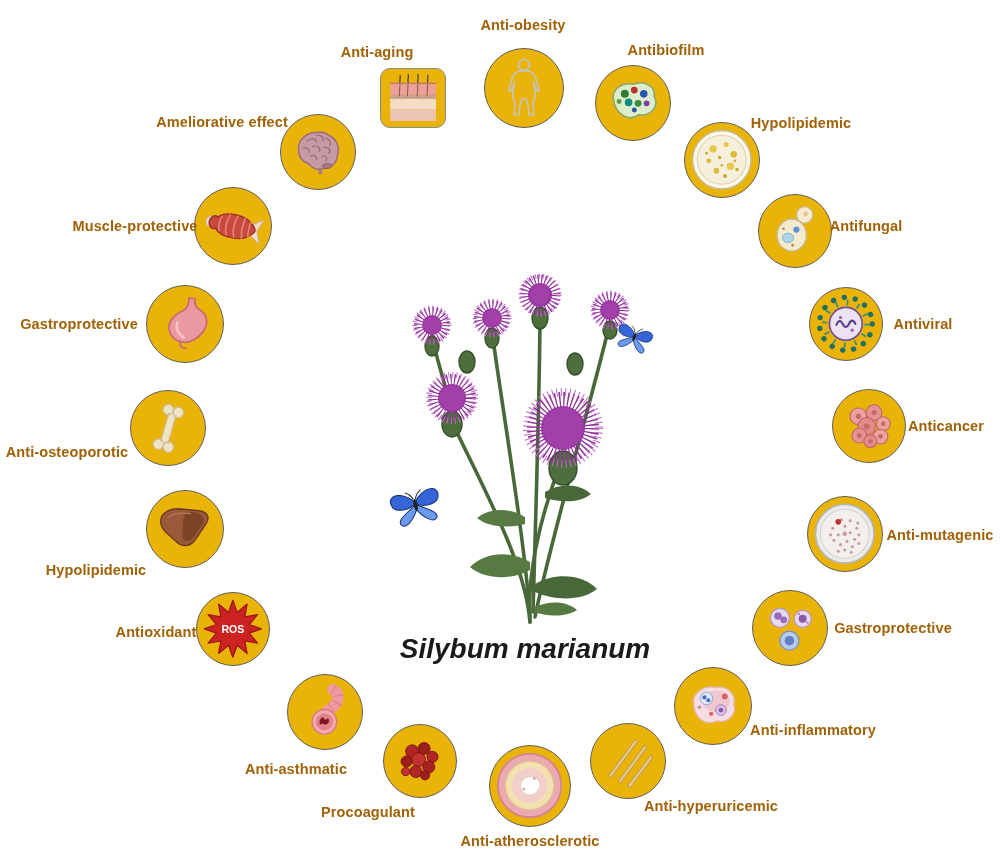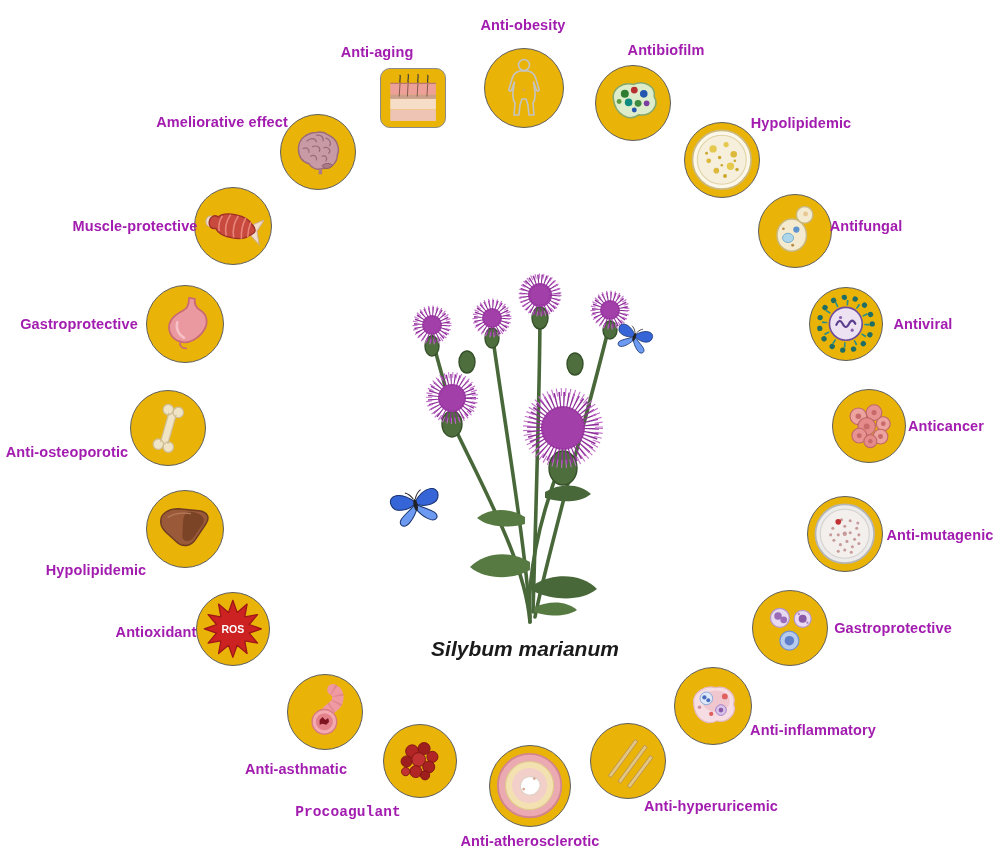--- a/index.html
+++ b/index.html
@@ -10,7 +10,7 @@
   .node svg.full{width:94%;height:94%;}
   .node--square{border-radius:10px;border-color:#8a8a8a;}
   .node--square svg{width:94%;height:90%;}
-  .label{position:absolute;transform:translate(-50%,-50%);font-weight:700;font-size:14.5px;color:#a21caf;
+  .label{position:absolute;transform:translate(-50%,-50%);font-weight:700;font-size:14.5px;color:#a16207;
          white-space:nowrap;letter-spacing:.1px;}
   .title{position:absolute;left:525px;top:649px;transform:translate(-50%,-50%);
          font-weight:700;font-style:italic;font-size:21px;color:#1a1a1a;white-space:nowrap;}

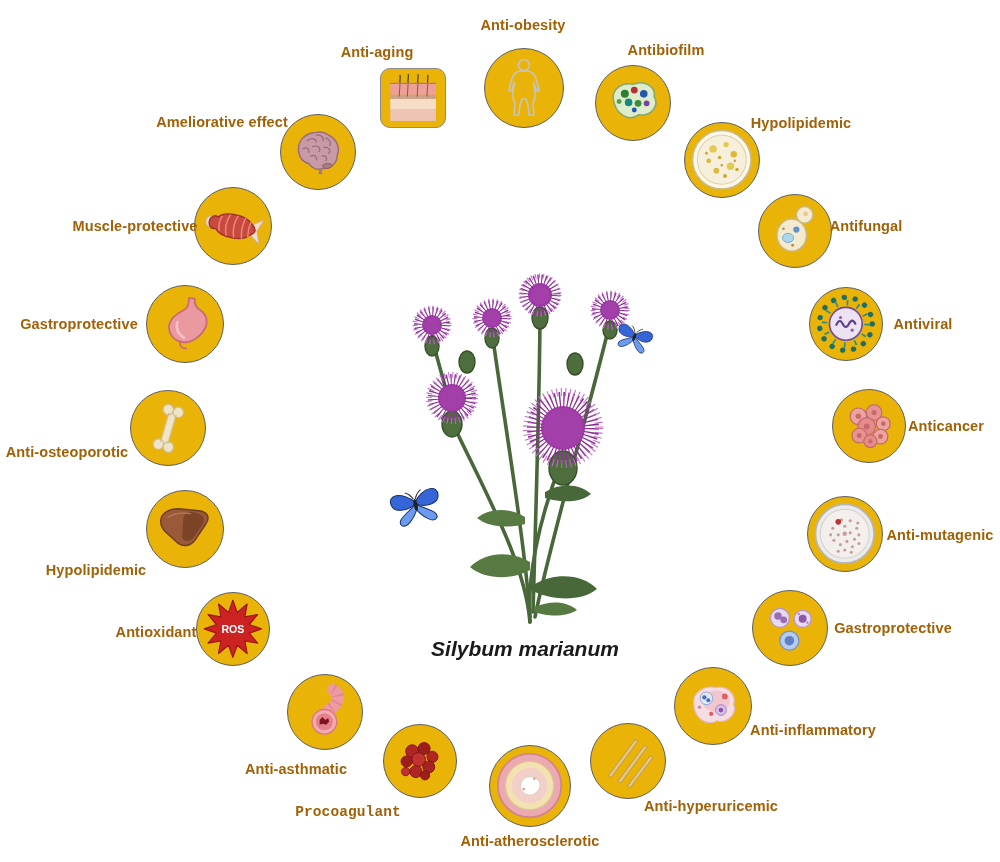--- a/index.html
+++ b/index.html
@@ -13,7 +13,7 @@
   .label{position:absolute;transform:translate(-50%,-50%);font-weight:700;font-size:14.5px;color:#a16207;
          white-space:nowrap;letter-spacing:.1px;}
   .title{position:absolute;left:525px;top:649px;transform:translate(-50%,-50%);
-         font-weight:700;font-style:italic;font-size:21px;color:#1a1a1a;white-space:nowrap;}
+         font-weight:700;font-style:italic;font-size:28px;color:#1a1a1a;white-space:nowrap;}
   .plant{position:absolute;left:385px;top:262px;width:290px;height:365px;}
 </style>
 </head>

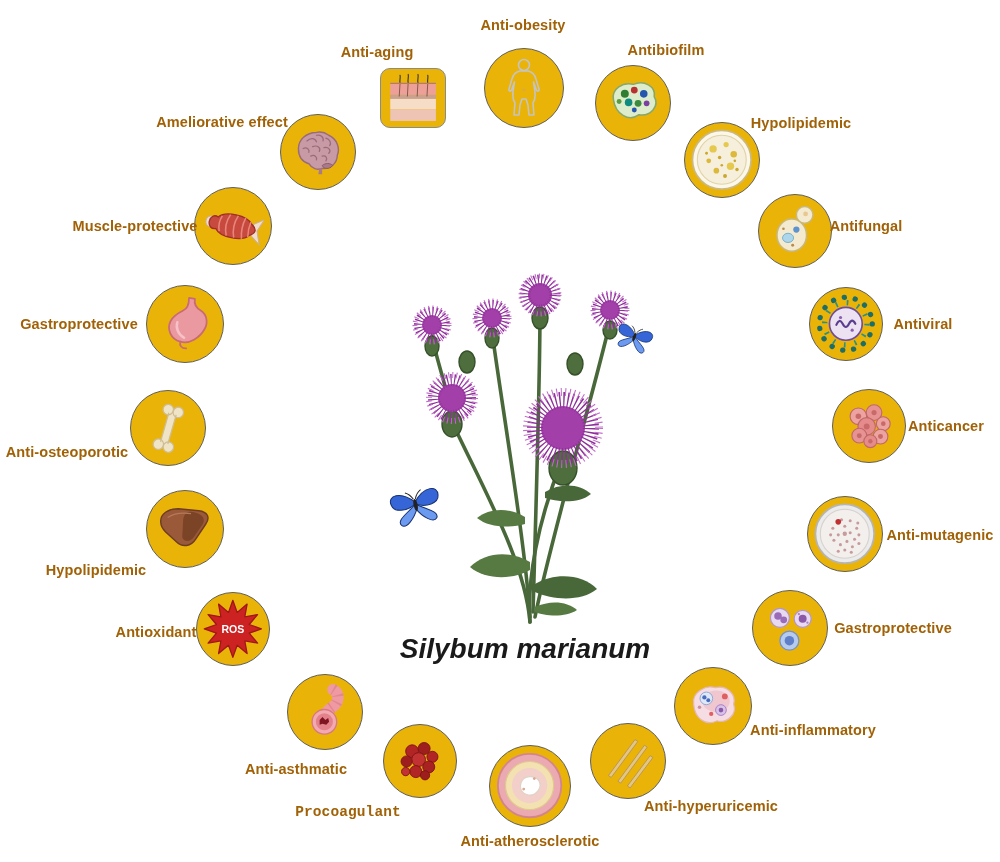--- a/index.html
+++ b/index.html
@@ -295,7 +295,7 @@
       </g>
     </svg>
   </div>
-  <div class="label" style="left:348px;top:812px;font-family:Liberation Mono, monospace;">Procoagulant</div>
+  <div class="label" style="left:368px;top:812px;">Procoagulant</div>
 
   <div class="node" style="left:325px;top:712px;width:76px;height:76px;">
     <svg viewBox="0 0 64 64">

